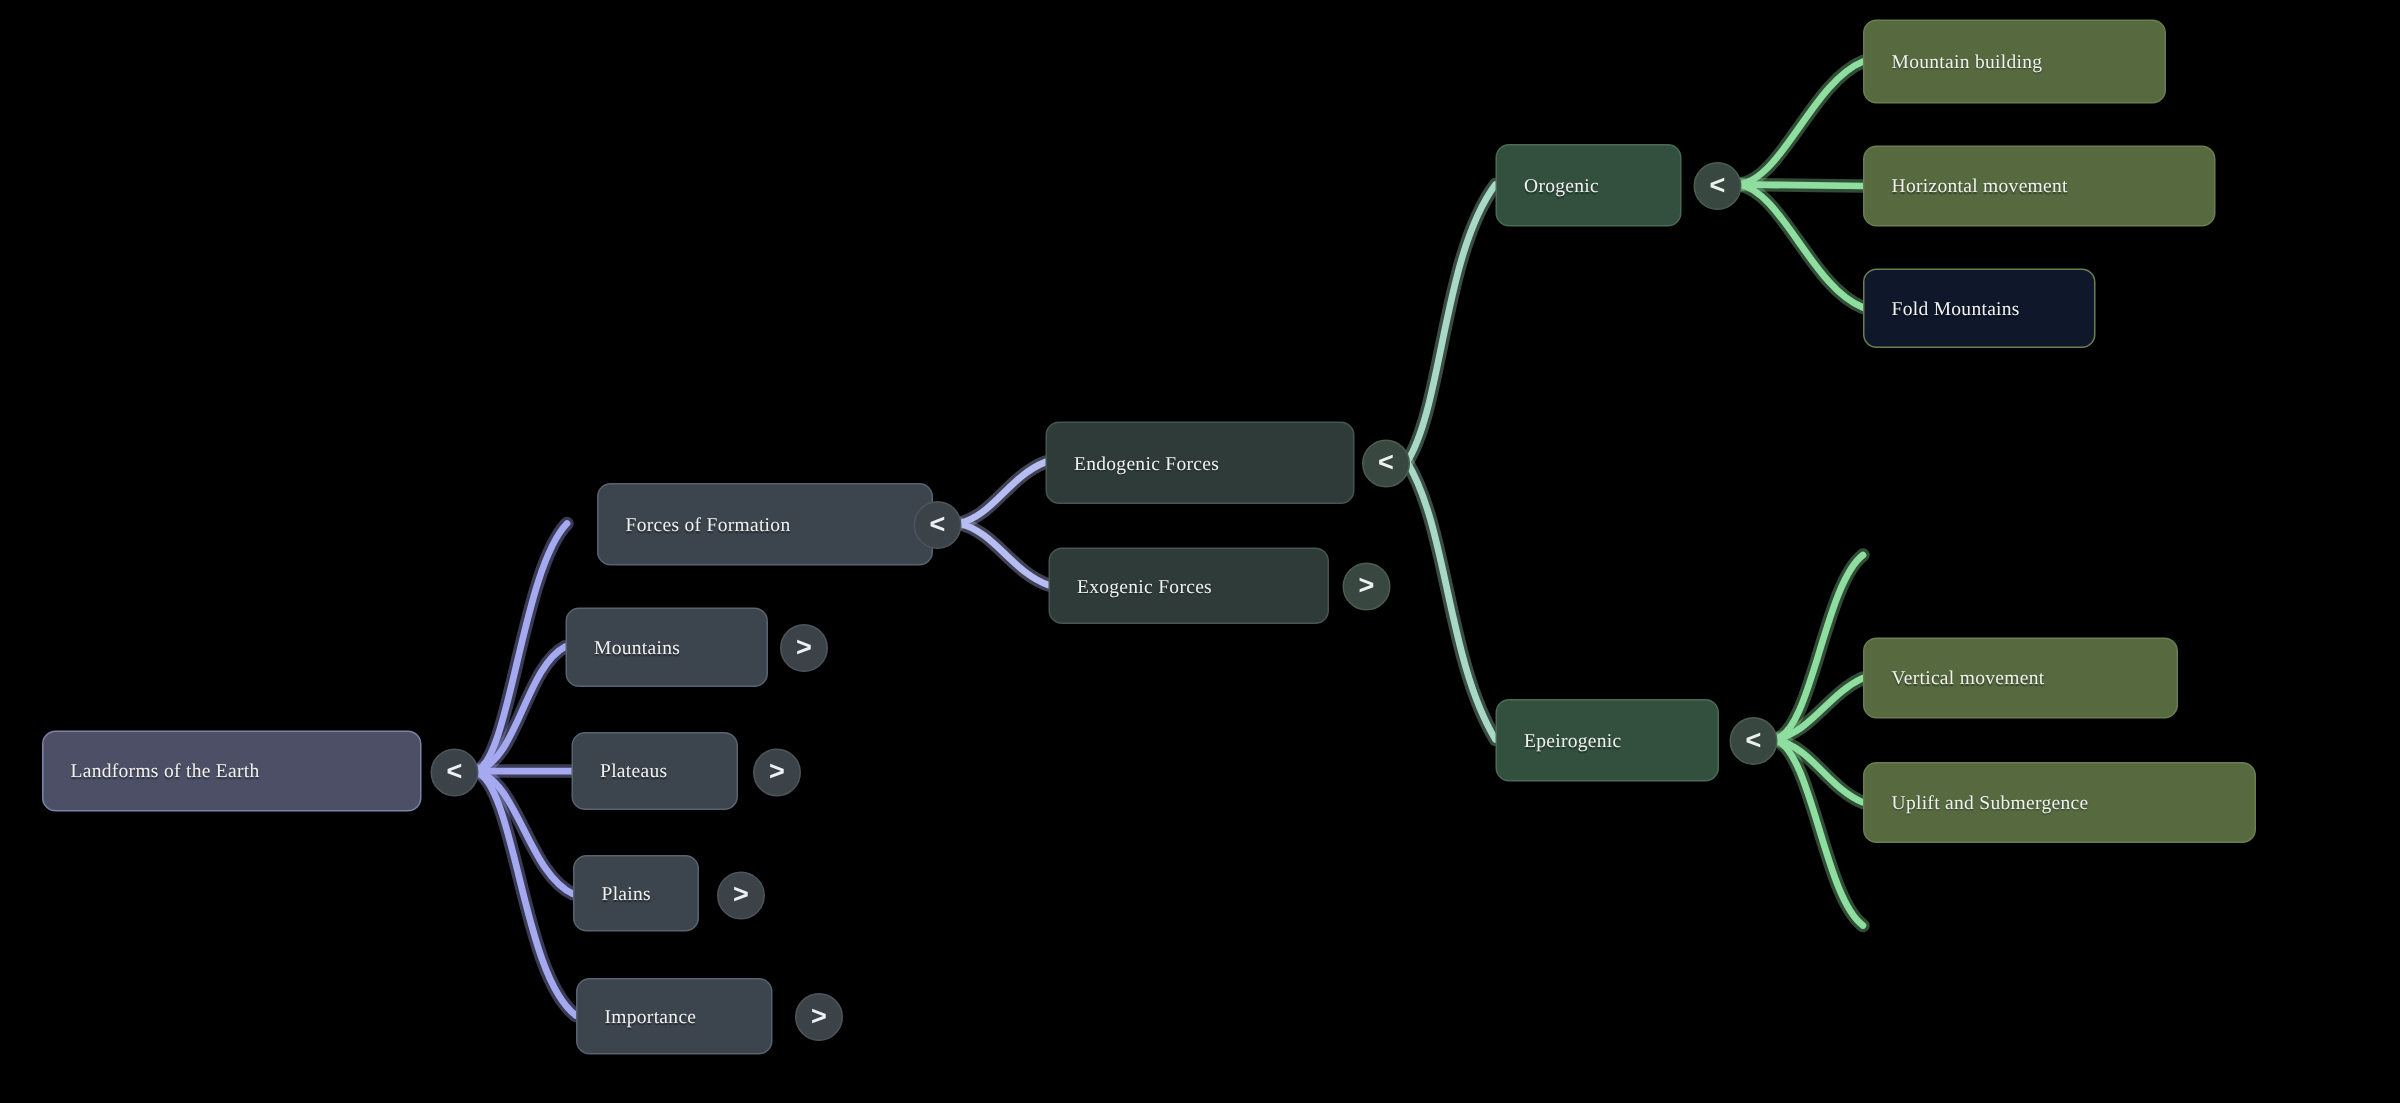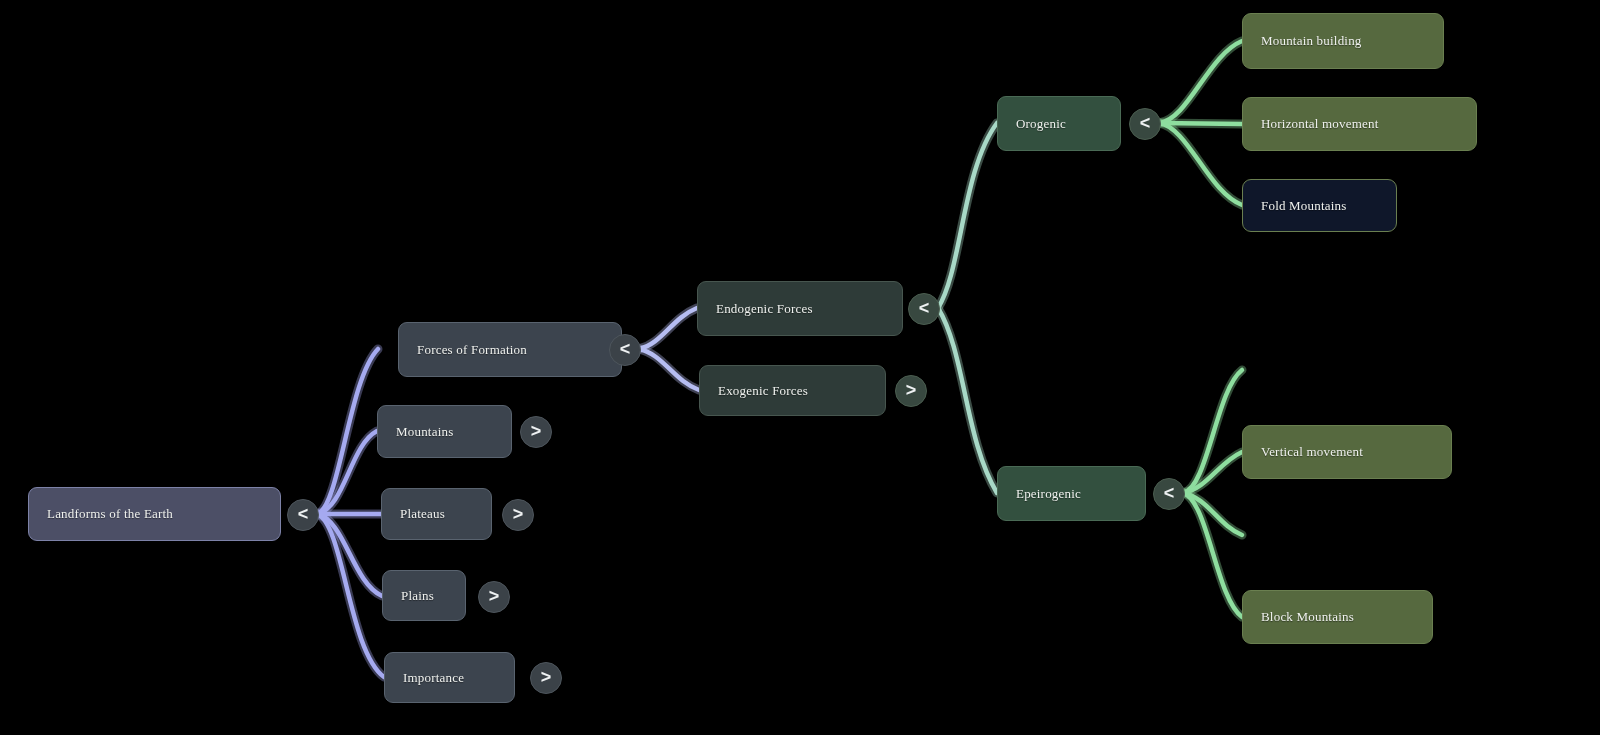--- a/index.html
+++ b/index.html
@@ -223,6 +223,9 @@
     <span class="node-label">Vertical movement</span>
   </div>
 
+  <div class="node node-leaf" id="node-uplift_and_submergence" style="left: 1242px; top: 508px; width: 262px; height: 54px; background: rgb(86, 105, 63); border-color: rgb(106, 127, 80);">
+    <span class="node-label">Uplift and Submergence</span>
+  </div>
 
   <div class="node node-leaf" id="node-block_mountains" style="left: 1242px; top: 590px; width: 191px; height: 54px; background: rgb(86, 105, 63); border-color: rgb(106, 127, 80);">
     <span class="node-label">Block Mountains</span>

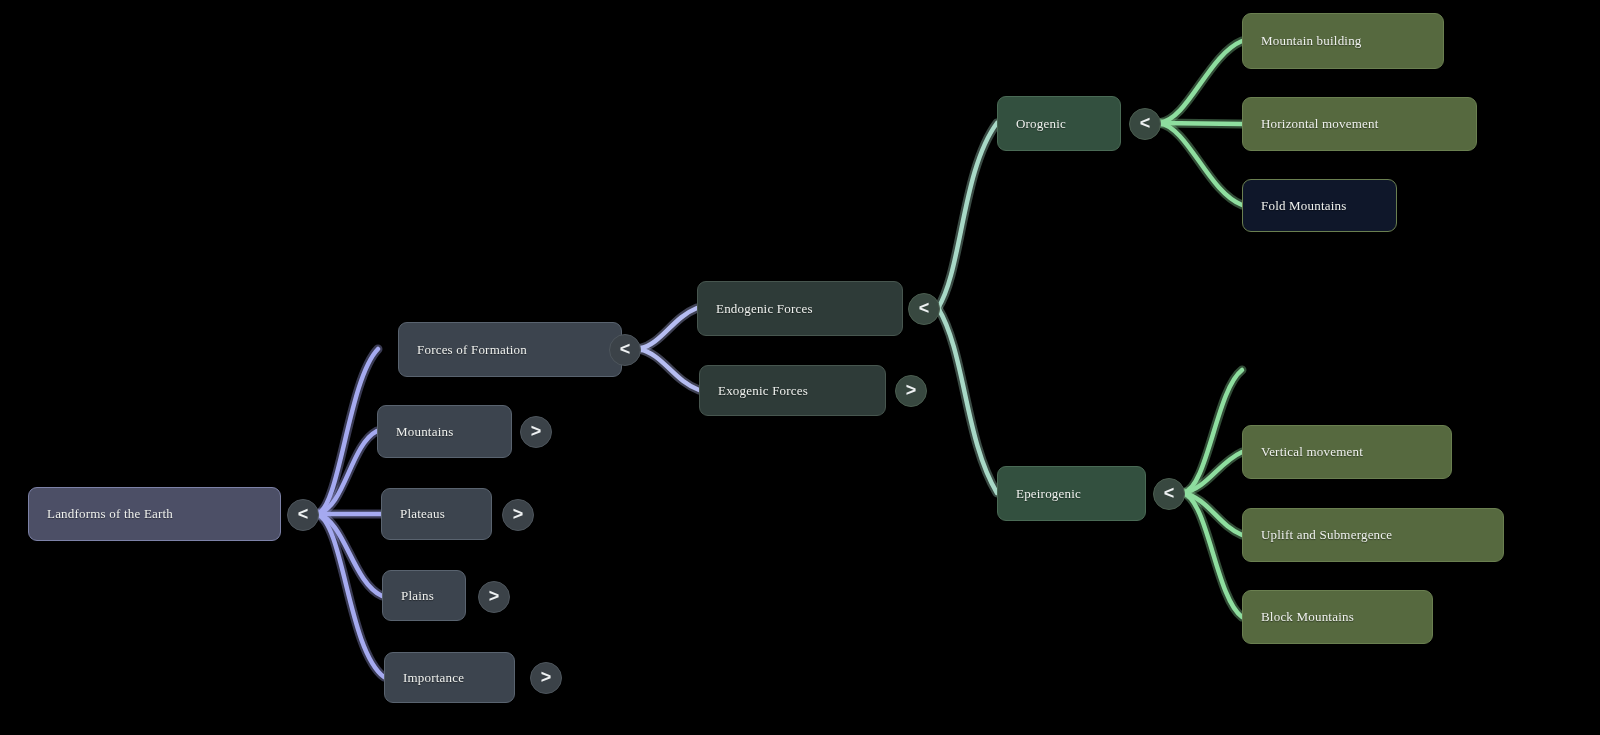--- a/index.html
+++ b/index.html
@@ -227,9 +227,6 @@
     <span class="node-label">Uplift and Submergence</span>
   </div>
 
-  <div class="node node-leaf" id="node-block_mountains" style="left: 1242px; top: 590px; width: 191px; height: 54px; background: rgb(86, 105, 63); border-color: rgb(106, 127, 80);">
-    <span class="node-label">Block Mountains</span>
-  </div>
 
 </div>
 

